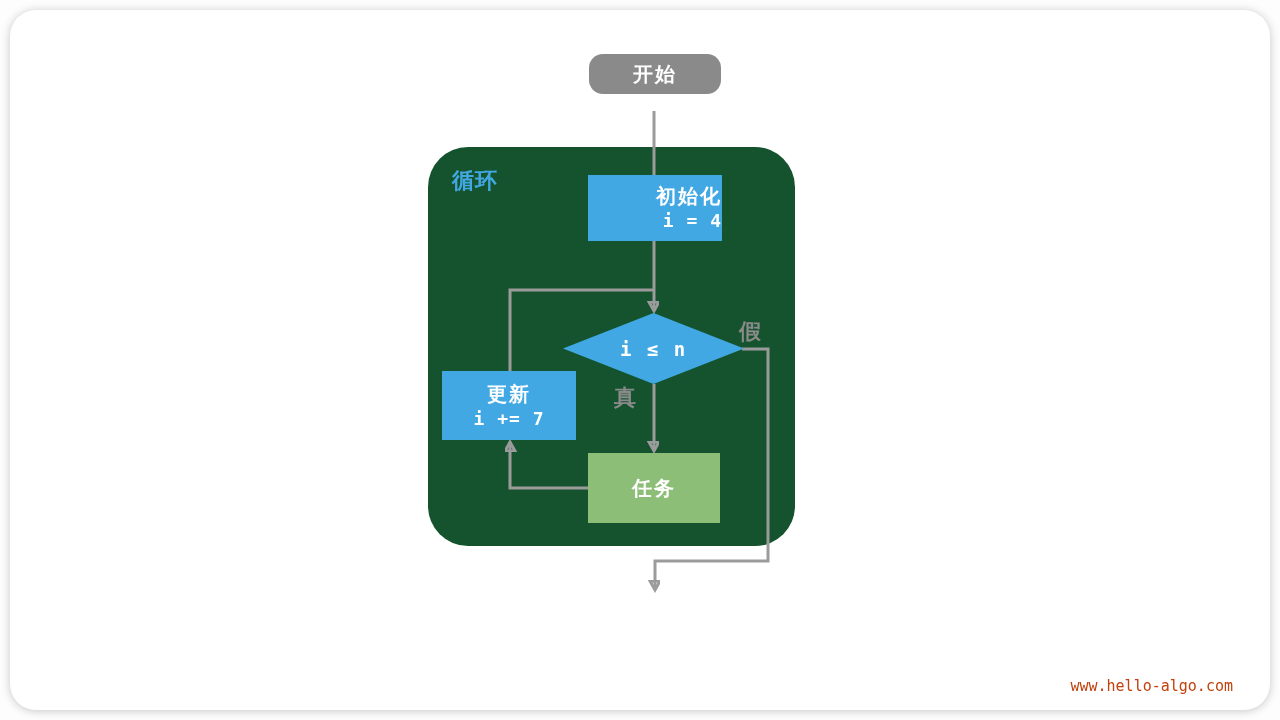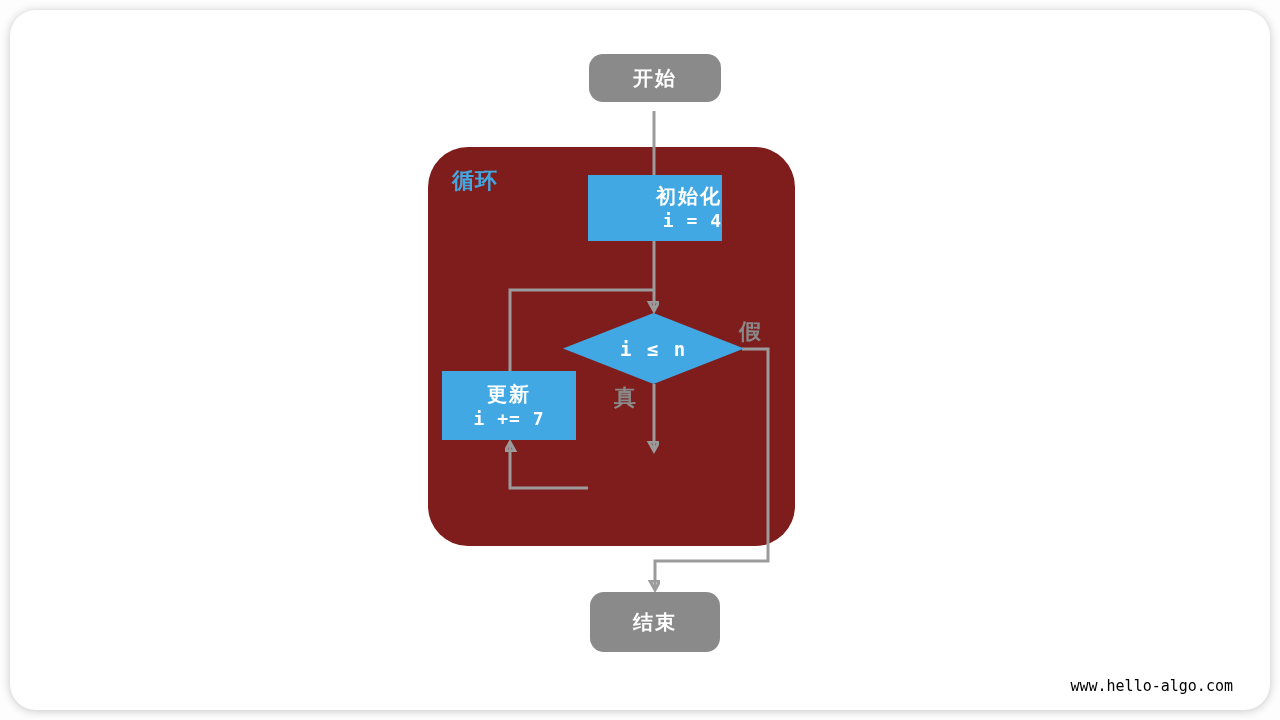--- a/index.html
+++ b/index.html
@@ -59,7 +59,7 @@
     font-size: 18px; font-weight: bold; line-height: 24px; letter-spacing: 1px;
   }
 
-  .node-start { left: 589px; top: 54px;  width: 132px; height: 48px; background: #8a8a8a; border-radius: 14px; }
+  .node-start { left: 589px; top: 54px;  width: 132px; height: 40px; background: #8a8a8a; border-radius: 14px; }
   .node-end   { left: 590px; top: 592px; width: 130px; height: 60px; background: #8a8a8a; border-radius: 14px; }
   .node-init  { left: 588px; top: 175px; width: 134px; height: 66px; background: #41a8e3; align-items: flex-end; }
   .node-update{ left: 442px; top: 371px; width: 134px; height: 69px; background: #41a8e3; text-align: center; }

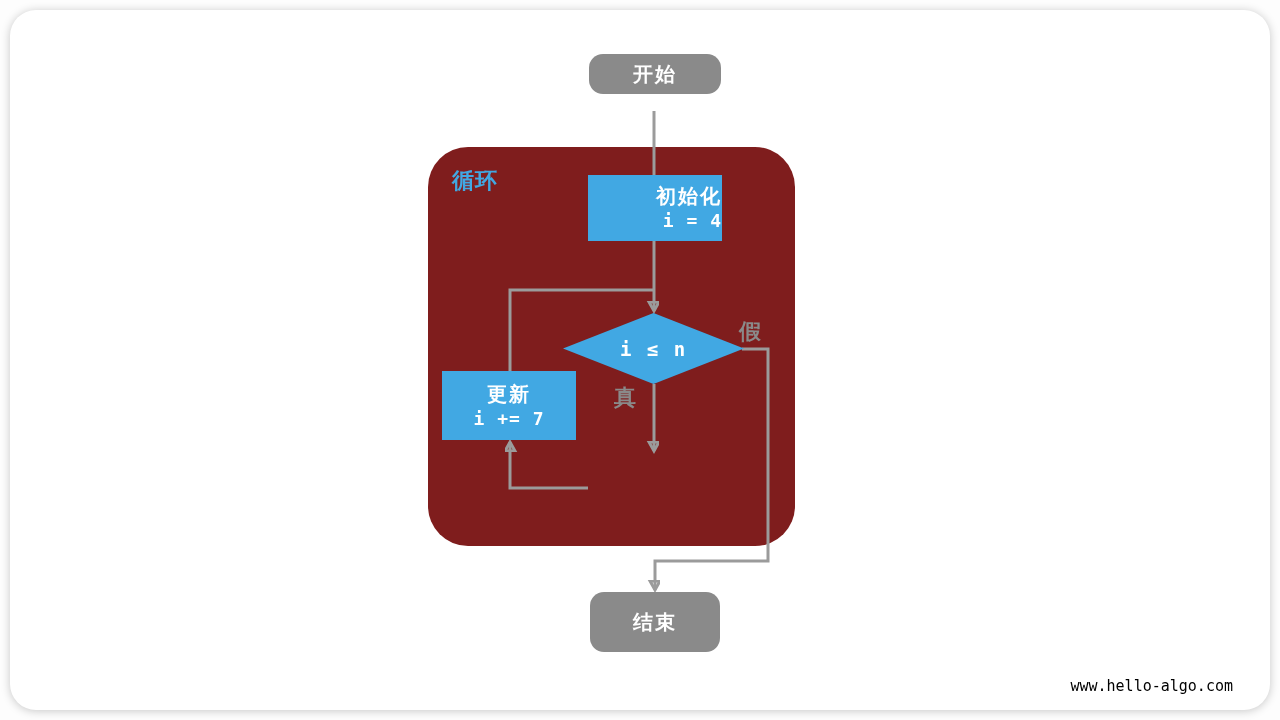--- a/index.html
+++ b/index.html
@@ -22,7 +22,7 @@
     position: absolute;
     left: 428px; top: 147px;
     width: 367px; height: 399px;
-    background: #7f1d1d;
+    background: #14532d;
     border-radius: 40px;
     z-index: 1;
   }

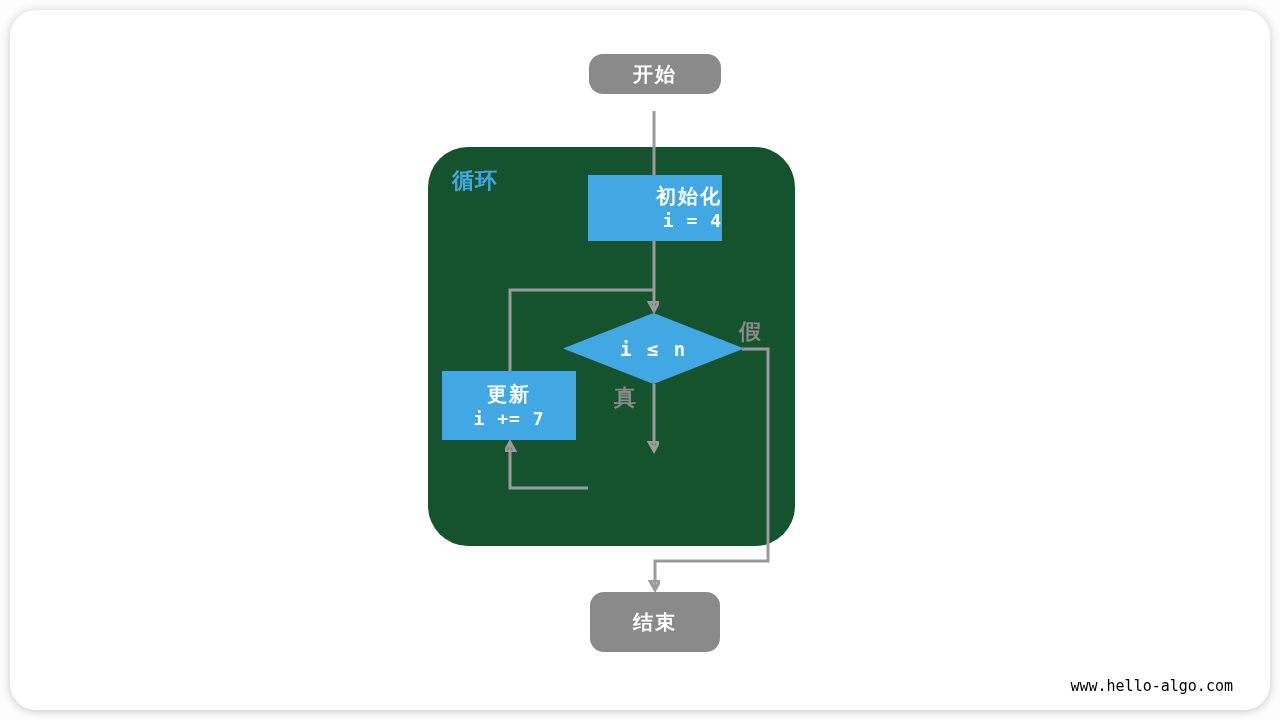--- a/index.html
+++ b/index.html
@@ -133,6 +133,9 @@
     <span class="code">i += 7</span>
   </div>
 
+  <div class="node node-task">
+    <span class="zh">任务</span>
+  </div>
 
   <div class="node node-end">
     <span class="zh">结束</span>

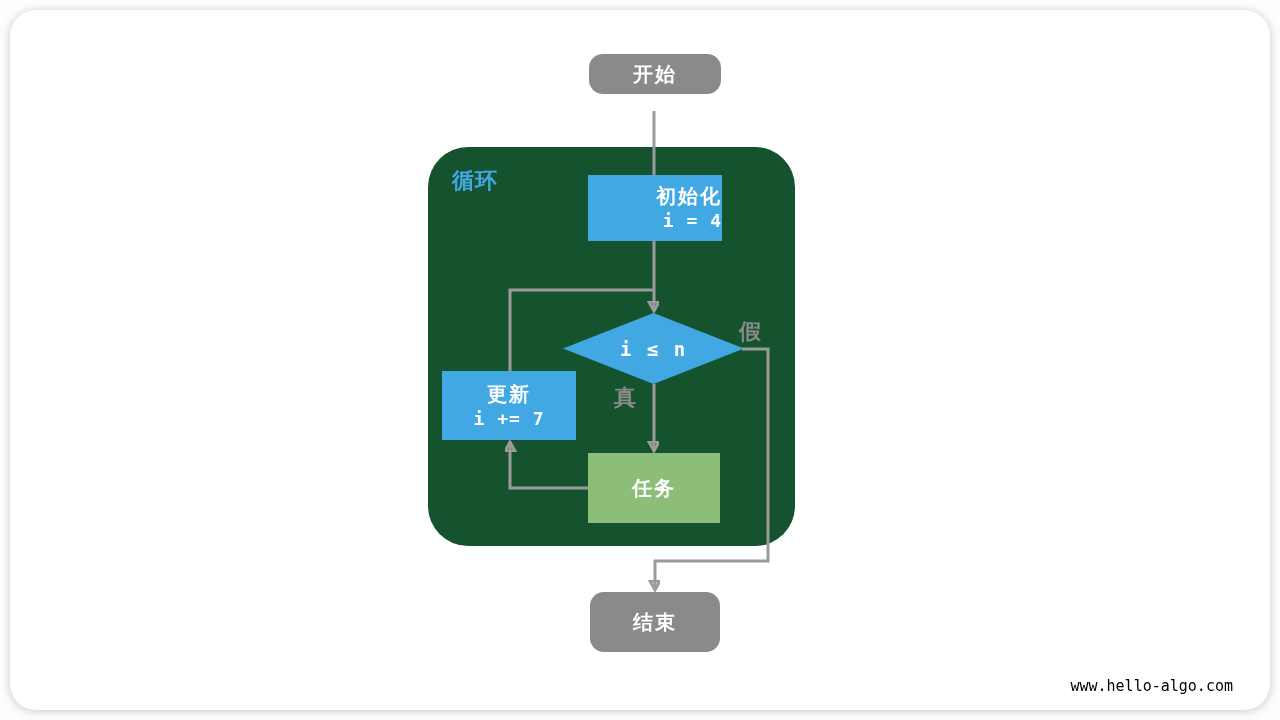--- a/index.html
+++ b/index.html
@@ -137,9 +137,6 @@
     <span class="zh">任务</span>
   </div>
 
-  <div class="node node-end">
-    <span class="zh">结束</span>
-  </div>
 
   <span class="edge-label edge-label-false">假</span>
   <span class="edge-label edge-label-true">真</span>

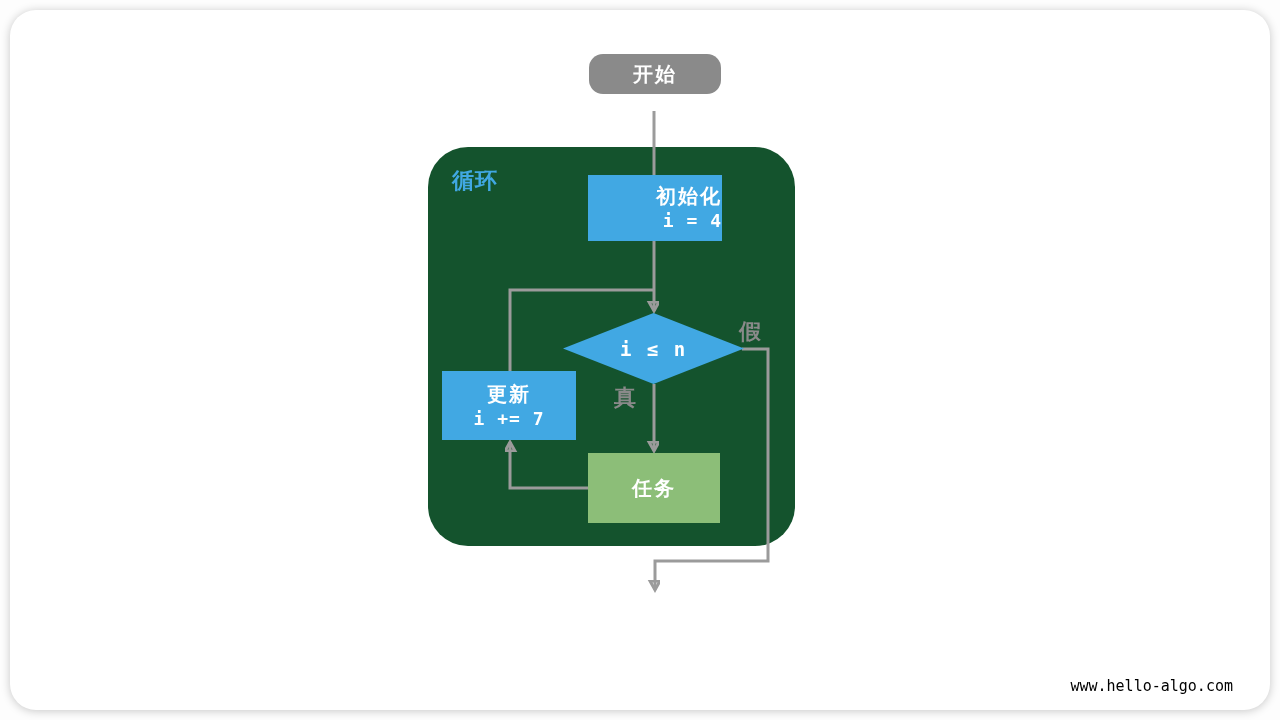--- a/index.html
+++ b/index.html
@@ -86,7 +86,7 @@
     right: 47px; top: 677px;
     font-family: "DejaVu Sans Mono", "Liberation Mono", monospace;
     font-size: 15px;
-    color: #000000;
+    color: #c2410c;
     z-index: 4;
   }
 </style>

